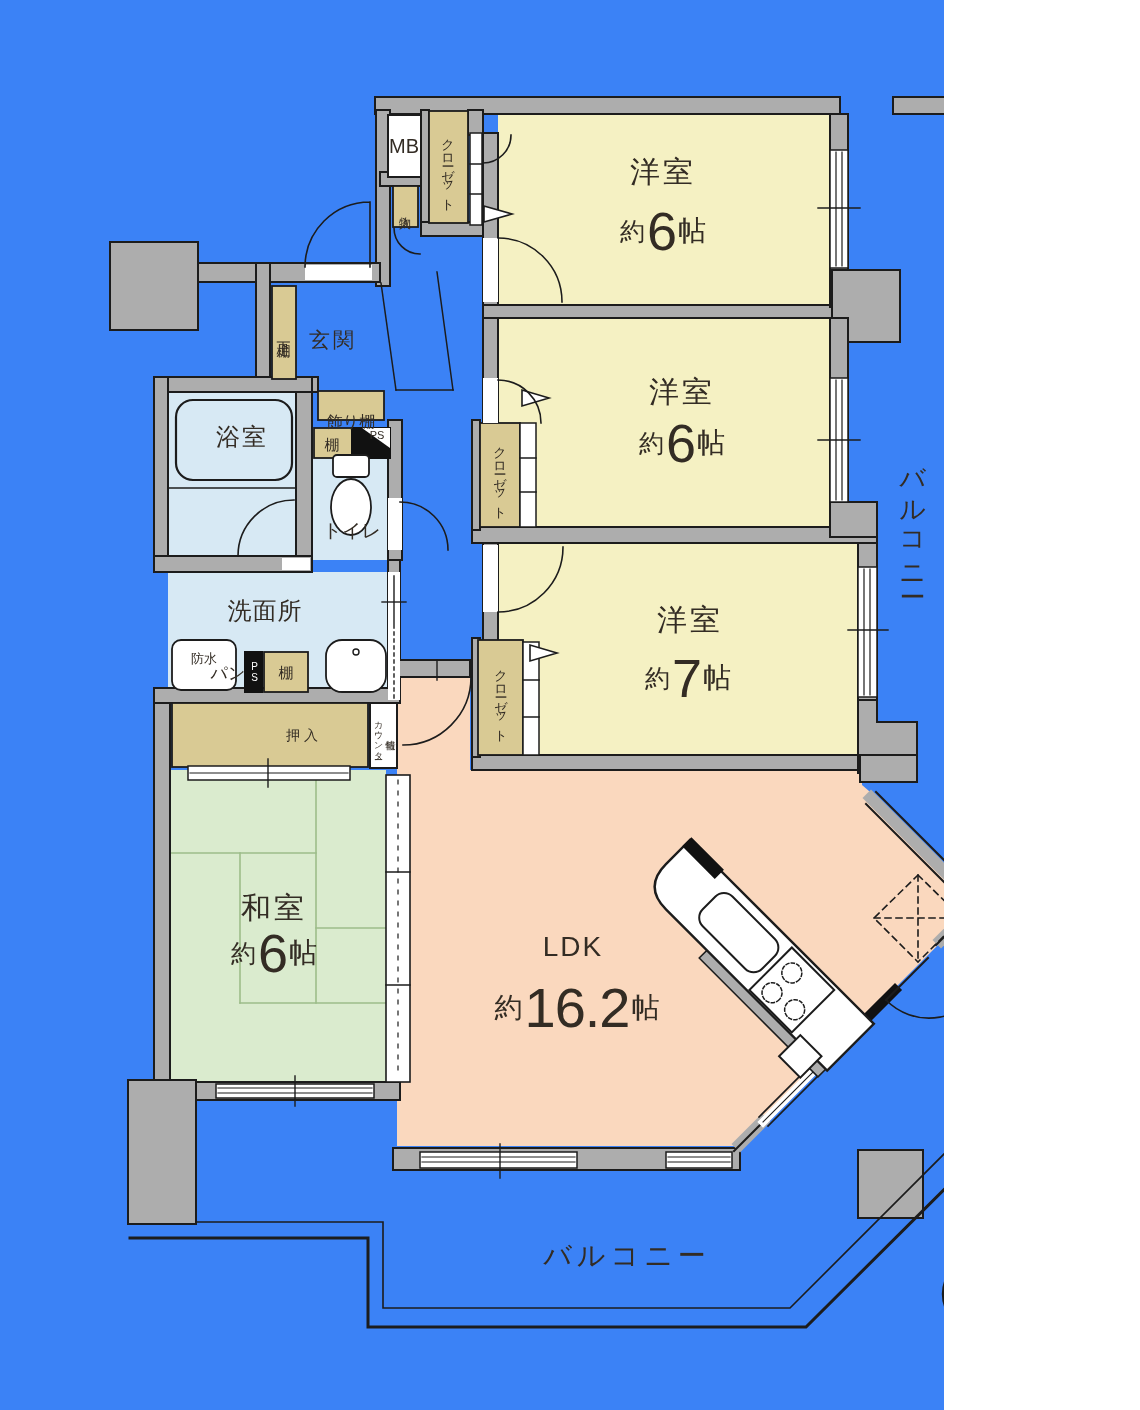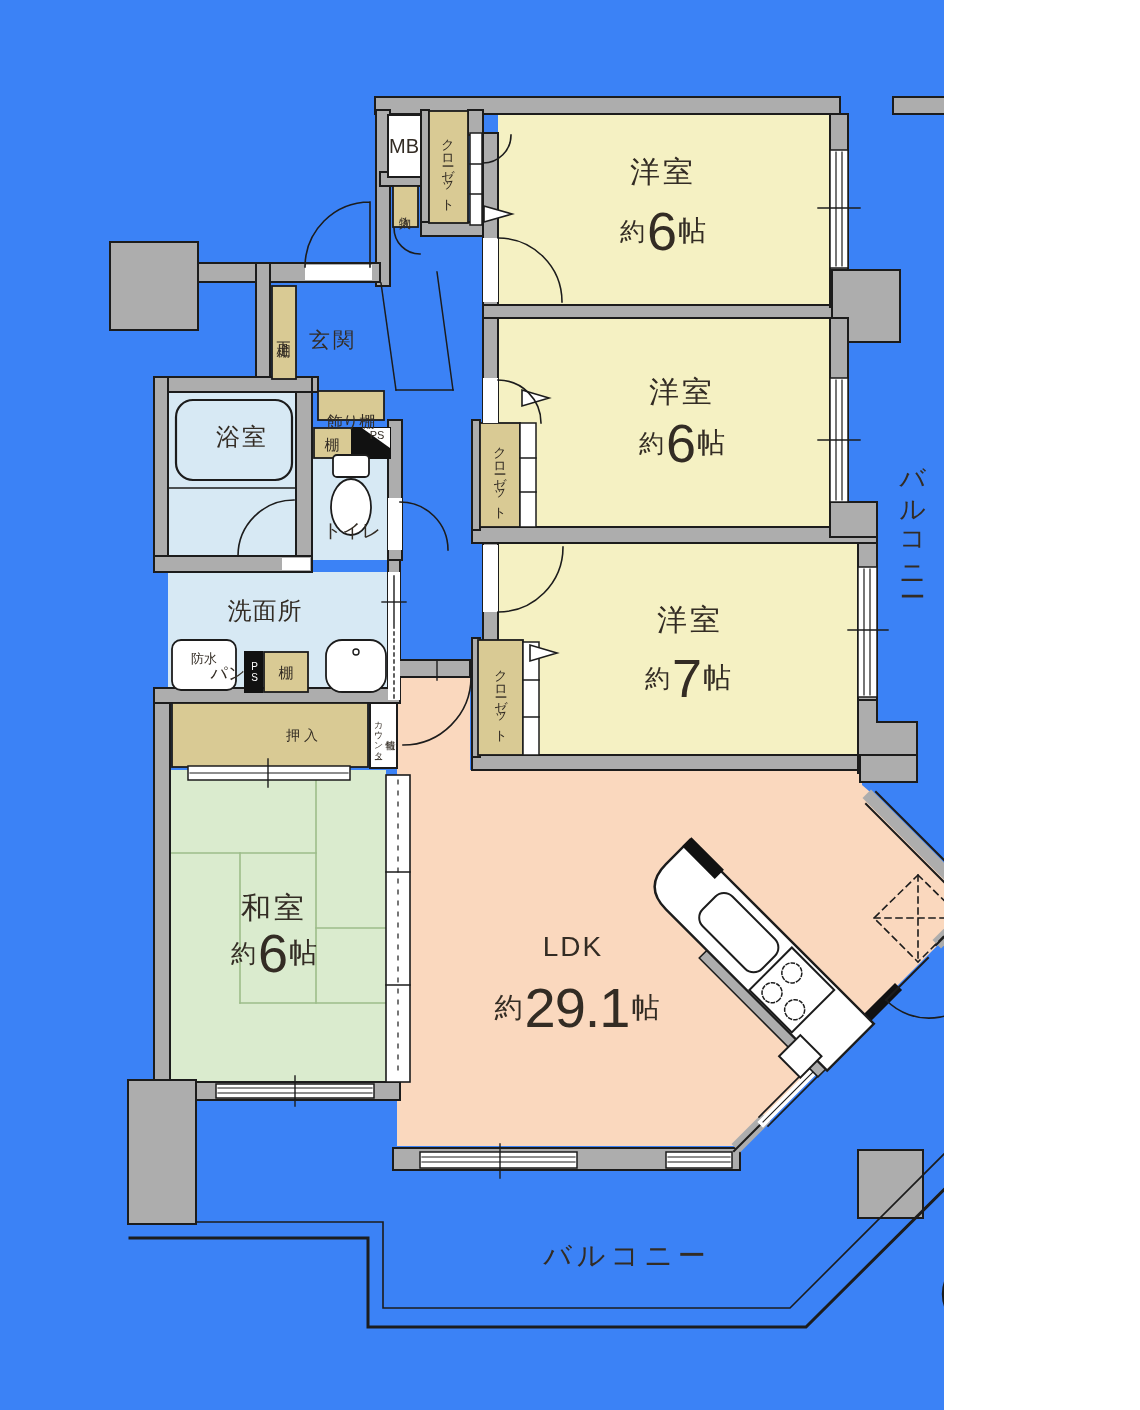--- a/index.html
+++ b/index.html
@@ -318,7 +318,7 @@
 <div class="lbl" style="left:573px;top:947px;font-size:28px;letter-spacing:2px;">LDK</div>
 <div class="lbl sizerow" style="left:577px;top:1008px;">
   <span class="sz-approx" style="font-size:28px;">約</span>
-  <span class="sz-num-ldk">29.1</span>
+  <span class="sz-num-ldk">16.2</span>
   <span class="sz-unit">帖</span>
 </div>
 

